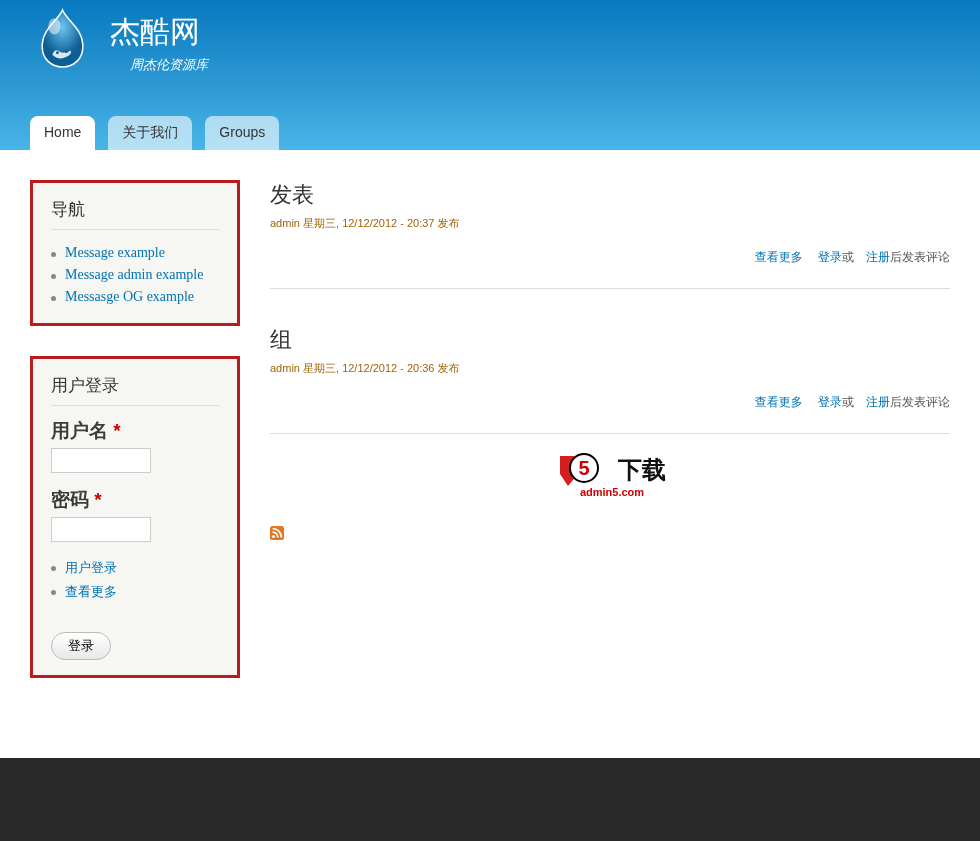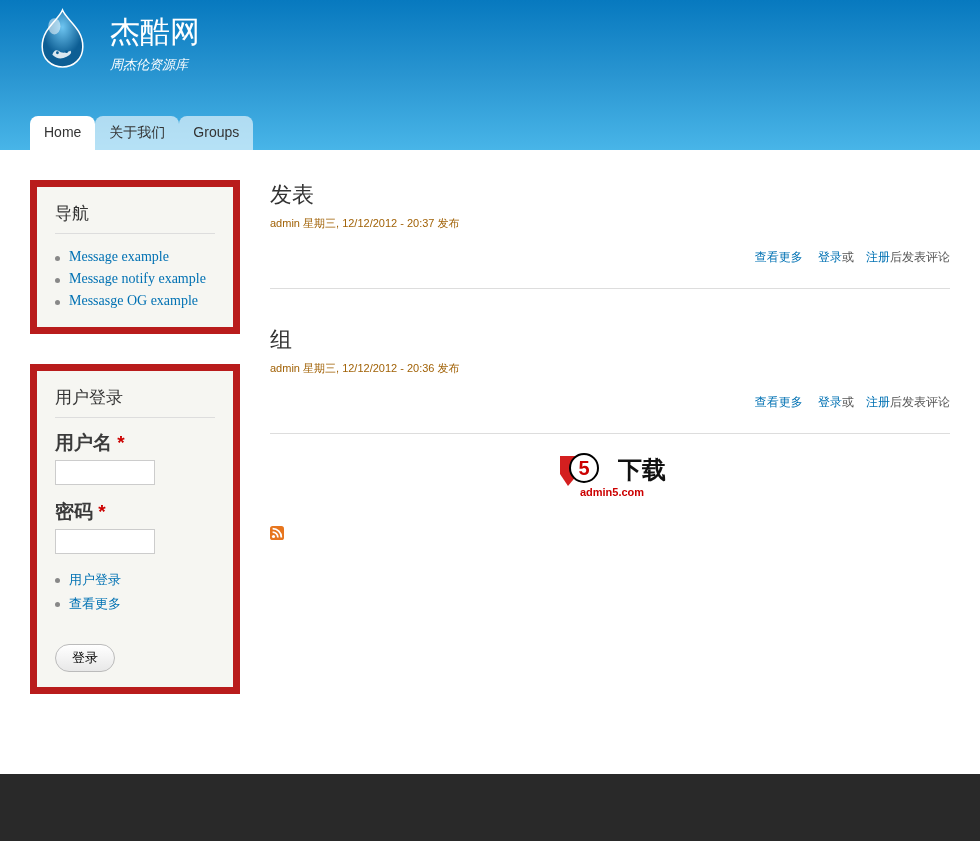--- a/index.html
+++ b/index.html
@@ -14,7 +14,7 @@
     .header-inner { display: flex; align-items: flex-start; gap: 15px; }
     .logo { width: 65px; height: 65px; }
     .site-name { color: #fff; font-size: 30px; font-weight: normal; margin-top: 6px; }
-    .site-slogan { color: #fff; font-style: italic; font-size: 13px; margin-top: 3px; }
+    .site-slogan { color: #fff; font-style: italic; font-size: 13px; margin-top: 3px; margin-left: 20px; }
     
     .tabs { position: absolute; bottom: 0; left: 30px; display: flex; gap: 0; }
     .tab {

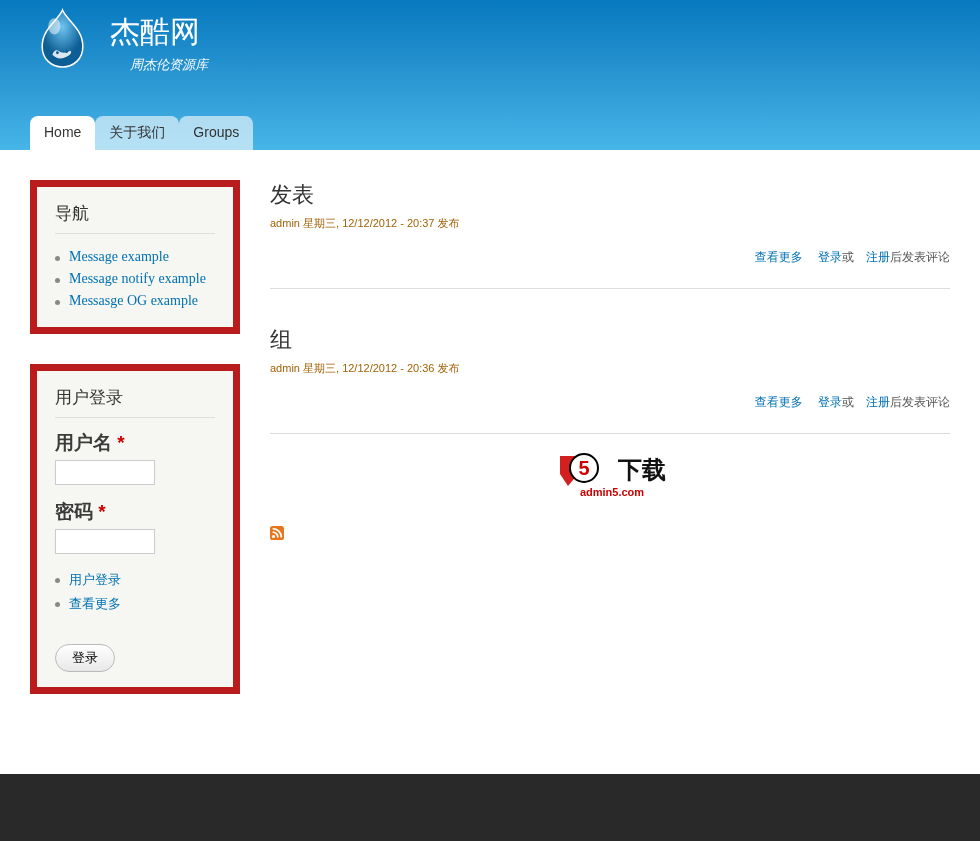--- a/index.html
+++ b/index.html
@@ -16,7 +16,7 @@
     .site-name { color: #fff; font-size: 30px; font-weight: normal; margin-top: 6px; }
     .site-slogan { color: #fff; font-style: italic; font-size: 13px; margin-top: 3px; margin-left: 20px; }
     
-    .tabs { position: absolute; bottom: 0; left: 30px; display: flex; gap: 0; }
+    .tabs { position: absolute; bottom: 0; left: 30px; display: flex; gap: 13px; }
     .tab {
       padding: 8px 14px;
       border-radius: 8px 8px 0 0;

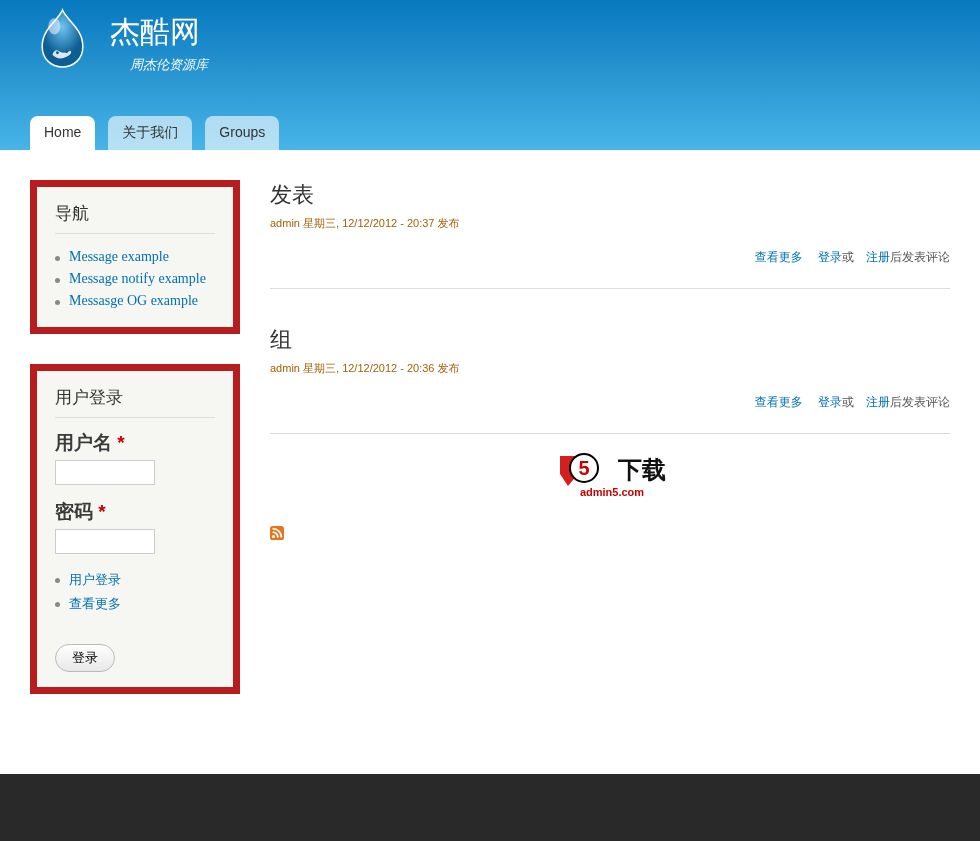--- a/index.html
+++ b/index.html
@@ -37,7 +37,7 @@
     .sidebar { width: 210px; flex-shrink: 0; }
     .block {
       background: #f6f6f2;
-      border: 7px solid #b91c1c;
+      border: 3px solid #b91c1c;
       padding: 15px 18px;
       margin-bottom: 30px;
     }

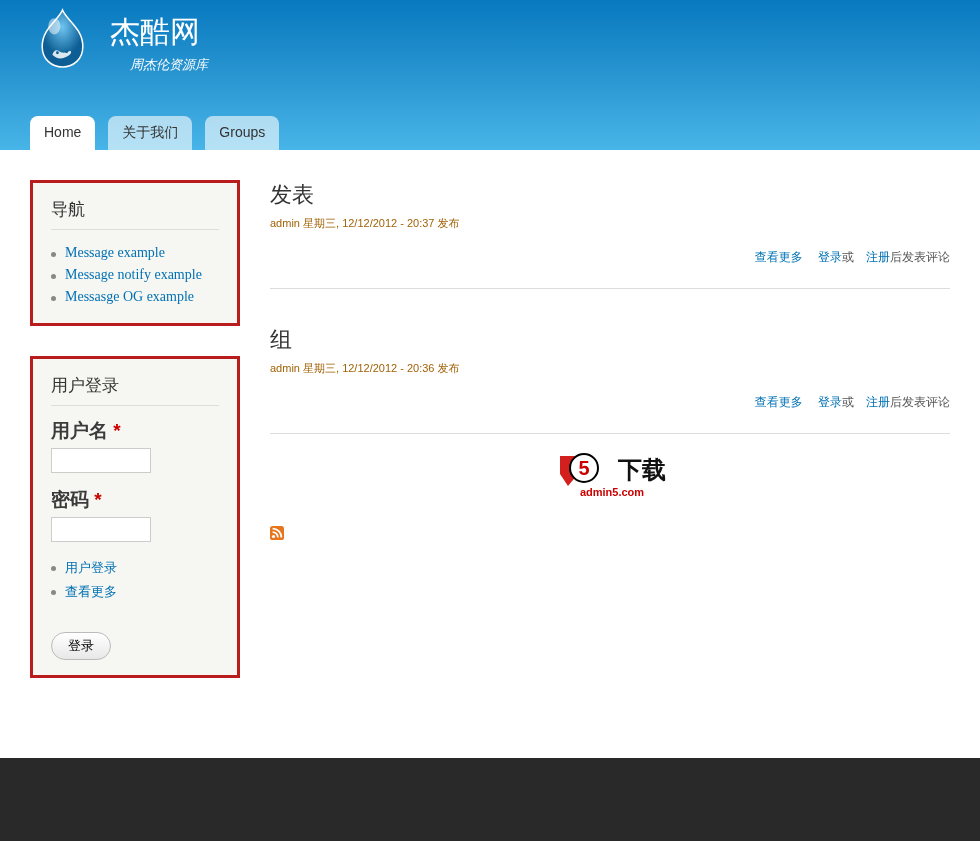--- a/index.html
+++ b/index.html
@@ -143,7 +143,7 @@
       <h2>导航</h2>
       <ul>
         <li><a href="#">Message example</a></li>
-        <li><a href="#">Message notify example</a></li>
+        <li><a href="#">Message admin example</a></li>
         <li><a href="#">Messasge OG example</a></li>
       </ul>
     </div>

